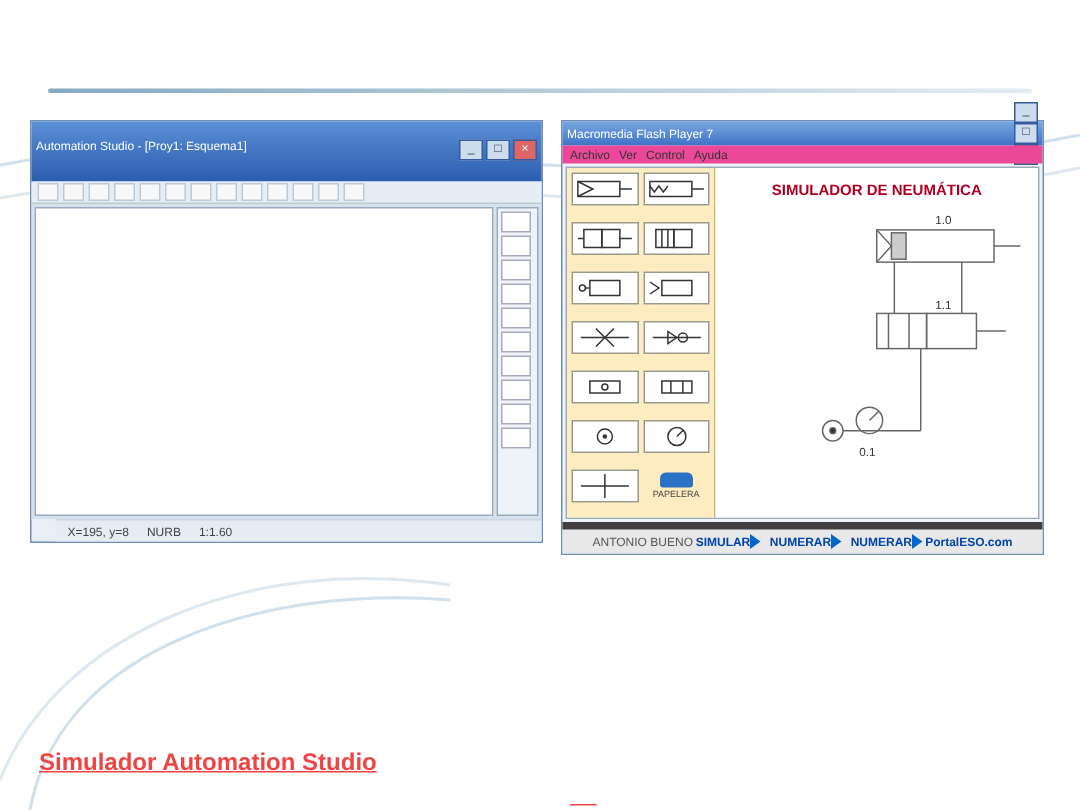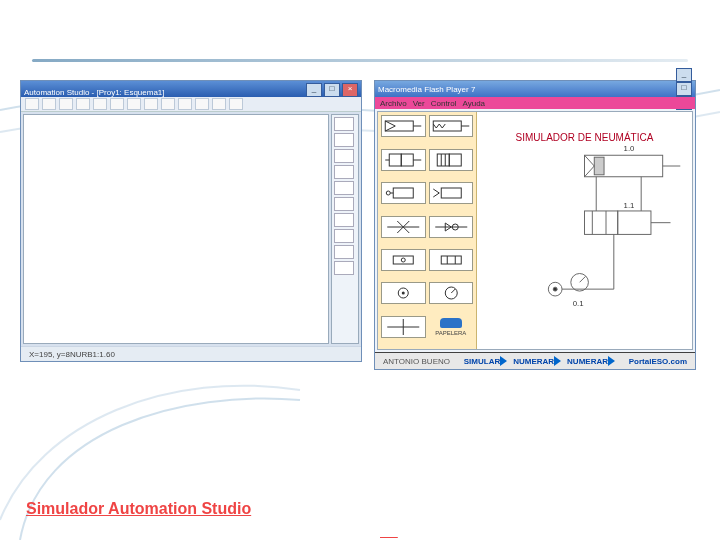--- a/index.html
+++ b/index.html
@@ -60,9 +60,9 @@
     height: 16px;
     background: linear-gradient(to bottom,#5b8fd6,#2a5db0);
     display: flex;
-    align-items: flex-end;
+    align-items: flex-start;
     justify-content: space-between;
-    padding: 0 3px;
+    padding: 12px 3px;
     color: #fff;
   }
   .app-left .winctrls { display:flex; gap:2px; }

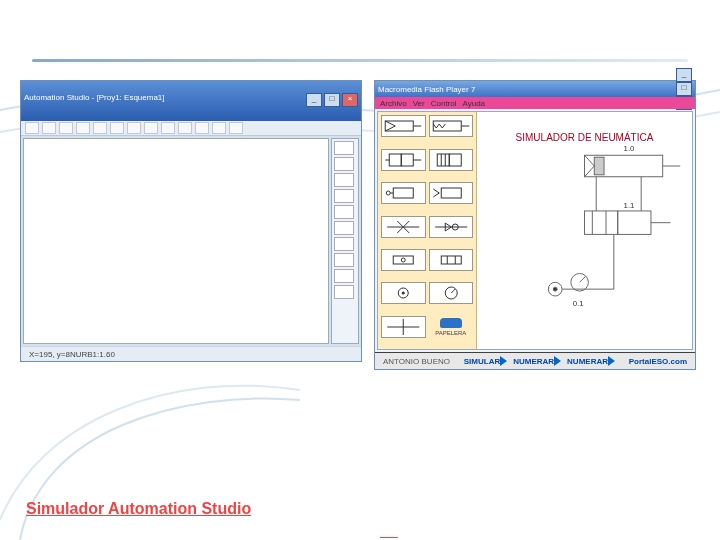--- a/index.html
+++ b/index.html
@@ -149,8 +149,8 @@
     flex:1; position:relative; background:#fff;
   }
   .sim-title {
-    position:absolute; top:20px; left:10px; right:10px;
-    text-align:center; color:#b00022; font-weight:normal; font-size:10px;
+    position:absolute; top:10px; left:10px; right:10px;
+    text-align:center; color:#b00022; font-weight:bold; font-size:10px;
   }
   .circ { position:absolute; stroke:#666; stroke-width:1; fill:none; }
   .app-right .footer {

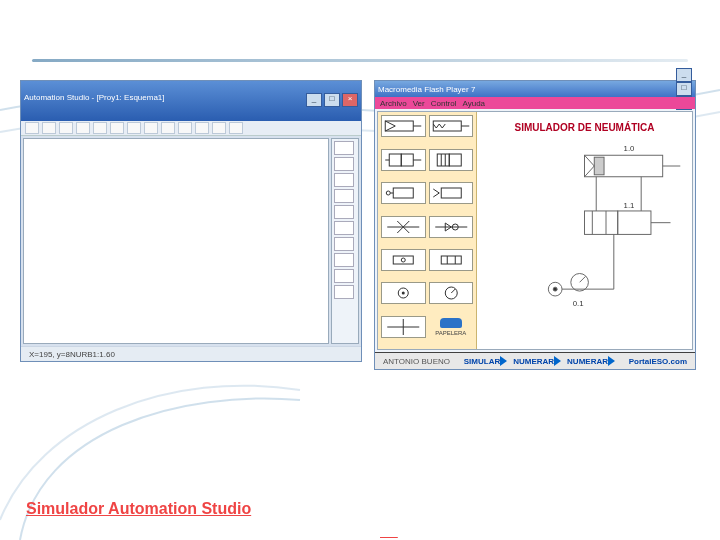--- a/index.html
+++ b/index.html
@@ -108,8 +108,8 @@
   .pbtn { width:18px; height:12px; background:#fff; border:1px solid #aab; }
   .app-left .status {
     height:14px; background:#e5ecf3; border-top:1px solid #cbd6e4;
-    display:flex; align-items:center; gap:0; padding:0 8px;
-    font-size:8px; color:#444;
+    display:flex; align-items:center; gap:12px; padding:0 8px;
+    font-size:8px; color:#444;margin-left:16px;
   }
 
   

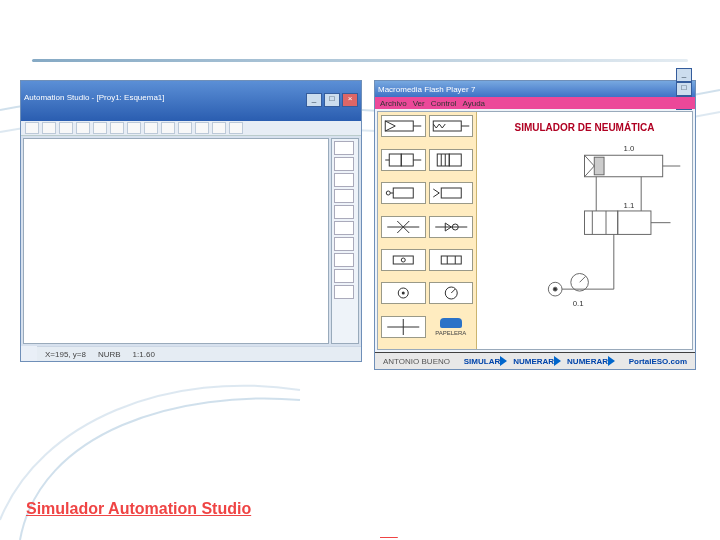--- a/index.html
+++ b/index.html
@@ -156,7 +156,7 @@
   .app-right .footer {
     height:16px; background:#e8e8e8;
     display:flex; align-items:center; justify-content:space-between;
-    padding:0 8px; font-size:8px; border-top:1px solid #404040;
+    padding:0 20px; font-size:8px; border-top:5px solid #404040;
   }
   .fgroup { display:flex; align-items:center; gap:6px; }
   .flink { color:#0044aa; font-weight:bold; display:flex; align-items:center; gap:0; }

